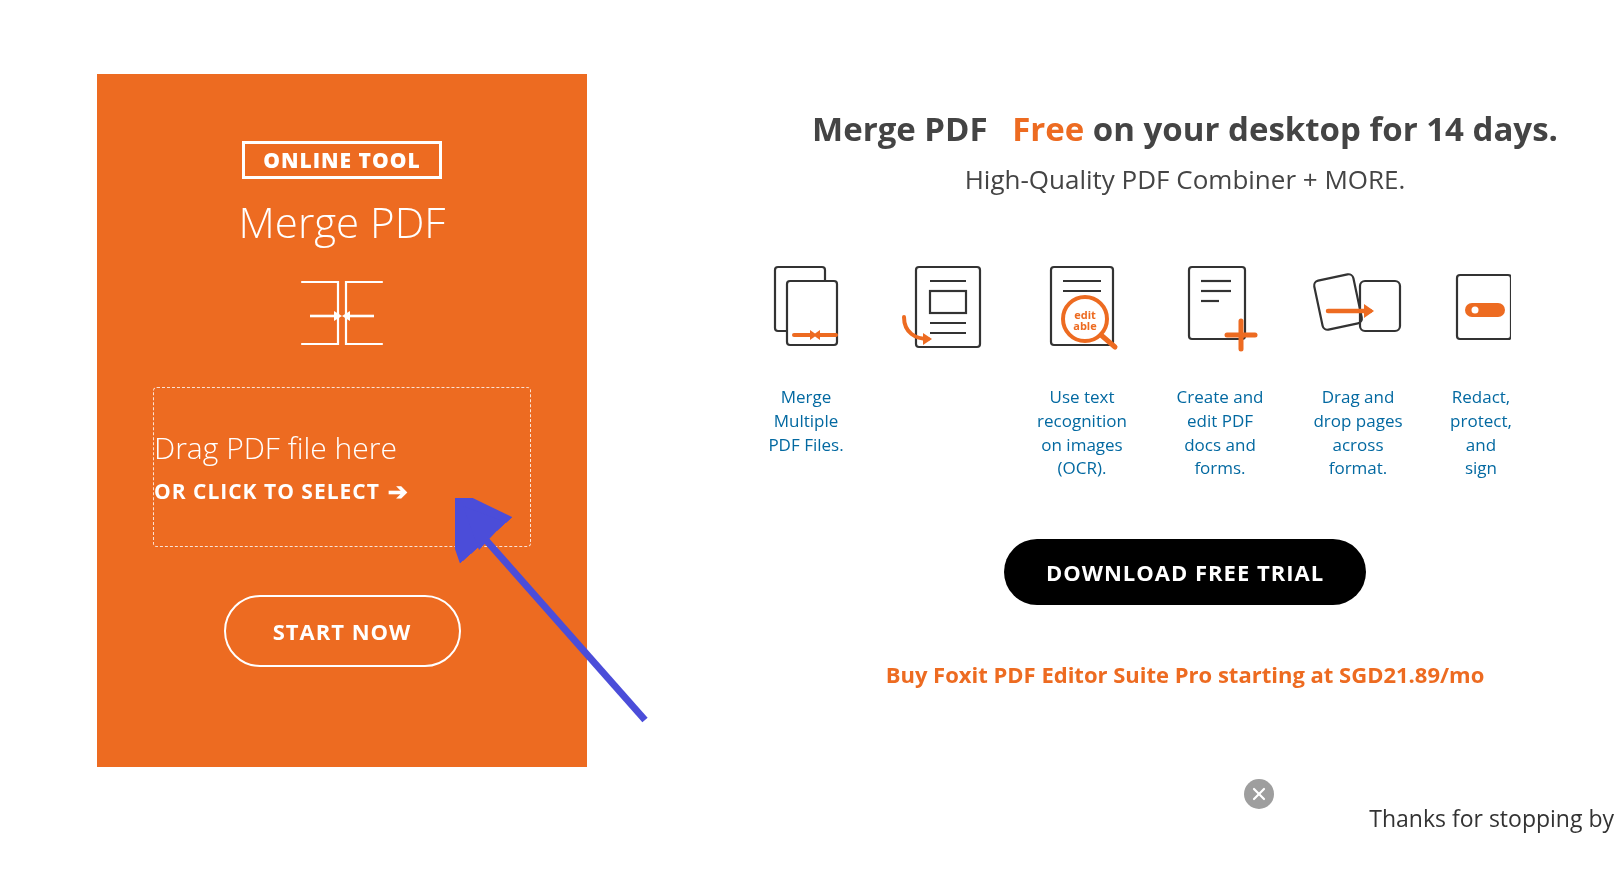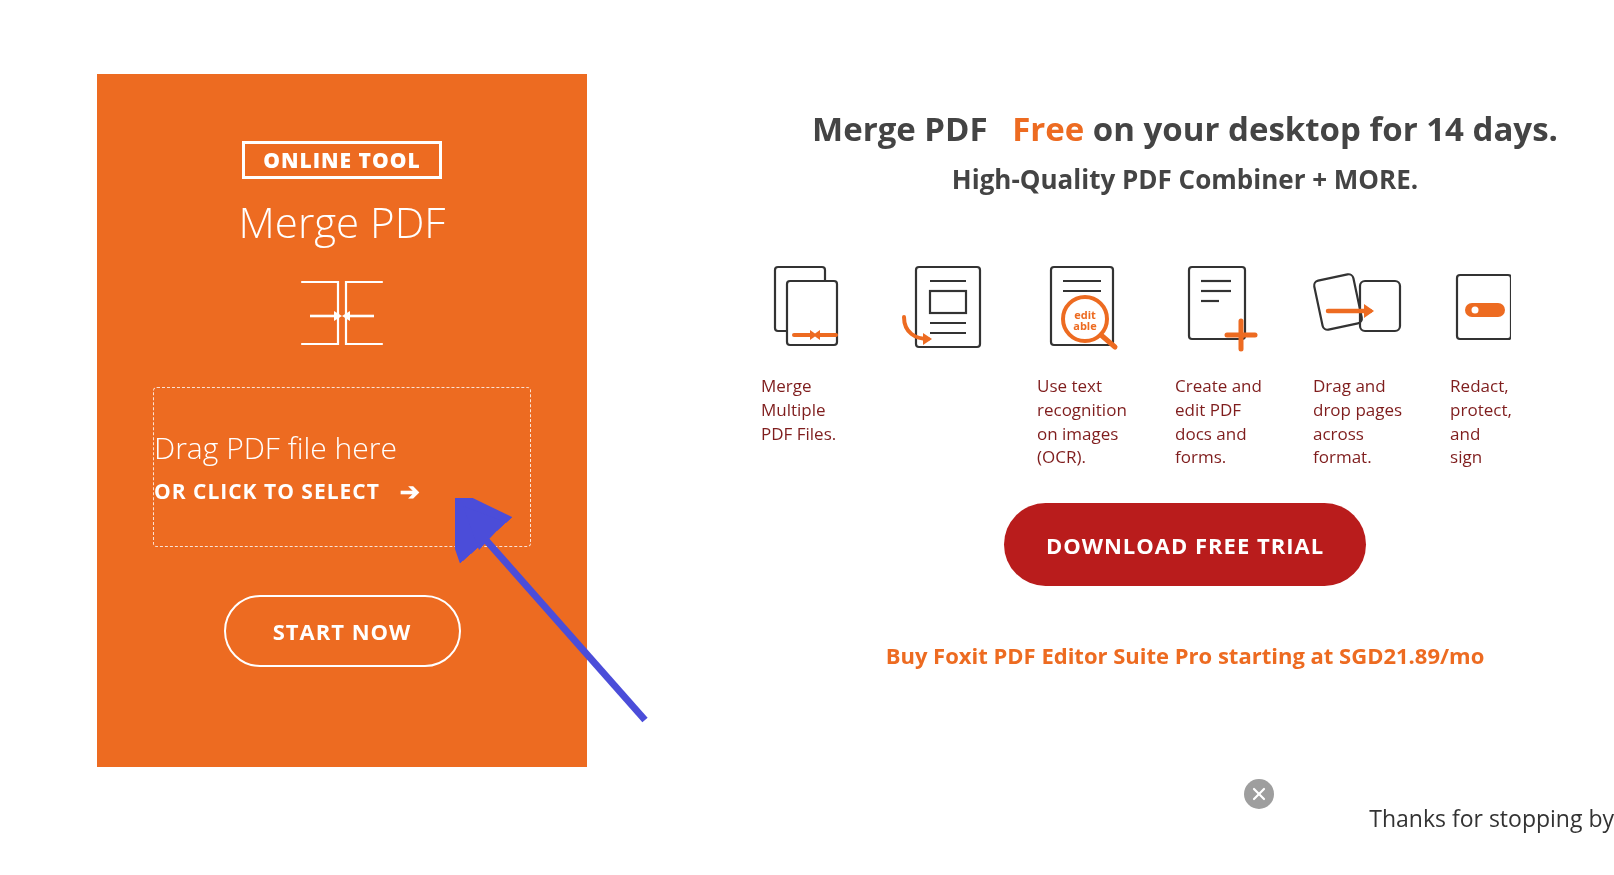--- a/index.html
+++ b/index.html
@@ -103,7 +103,7 @@
     margin-top: 10px;
     font-size: 26px;
     color: #444;
-    font-weight: 700;
+    font-weight: 400;
     text-align: center;
   }
   .features-row {

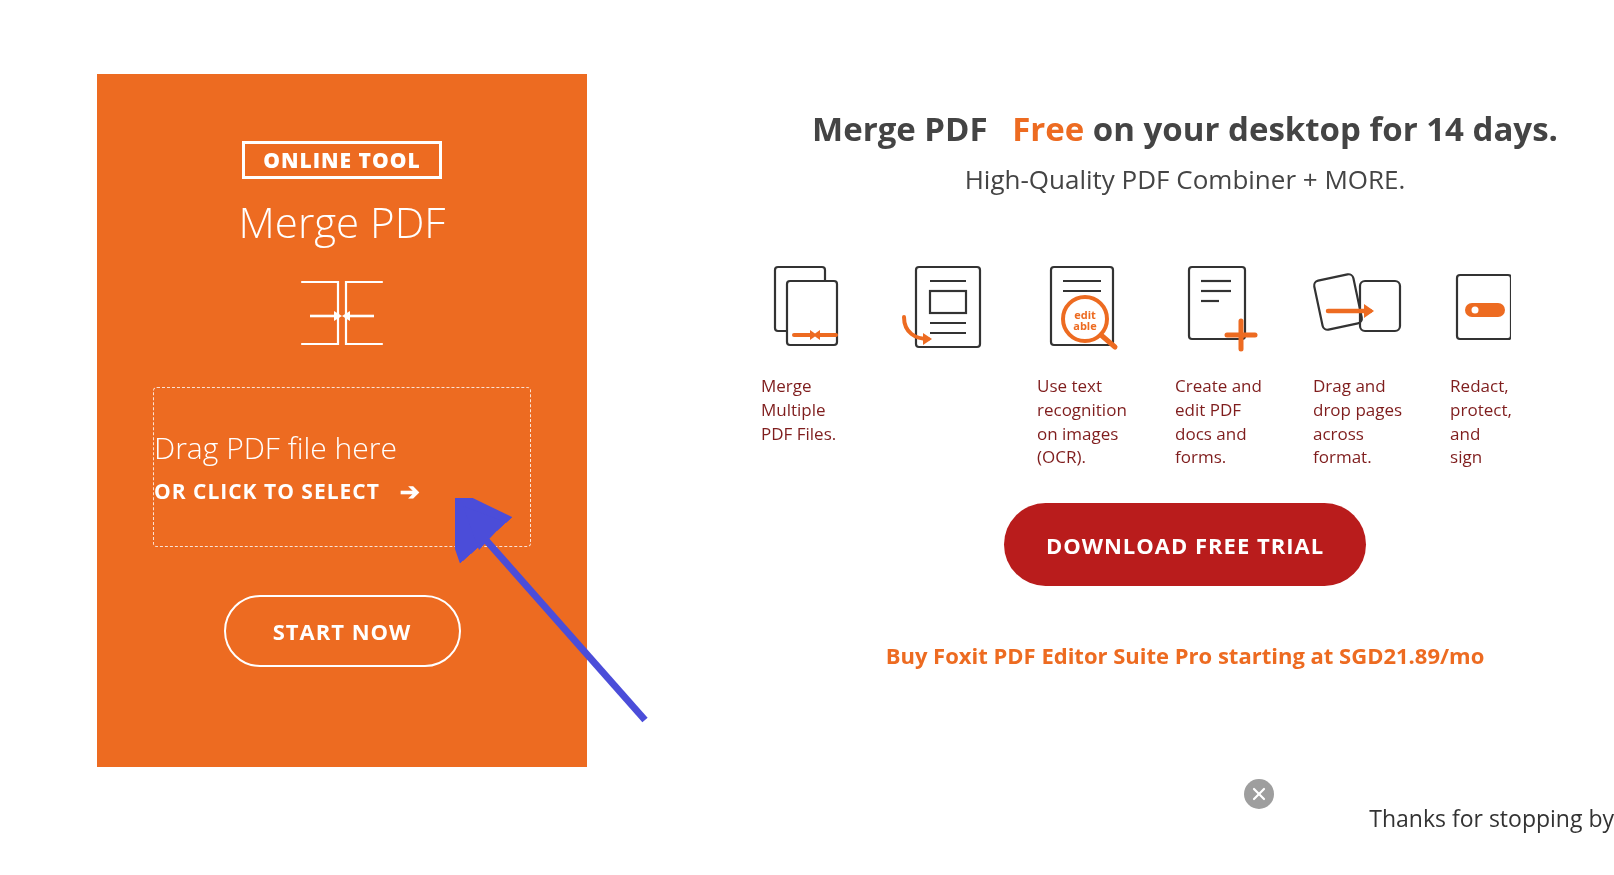--- a/index.html
+++ b/index.html
@@ -127,10 +127,10 @@
     justify-content: center;
   }
   .feature-label {
-    margin-top: 20px;
-    text-align: left;
+    margin-top: 31px;
+    text-align: center;
     font-size: 17px;
-    color: #7f1d1d;
+    color: #0369a1;
     line-height: 1.4;
   }
   .download-btn {

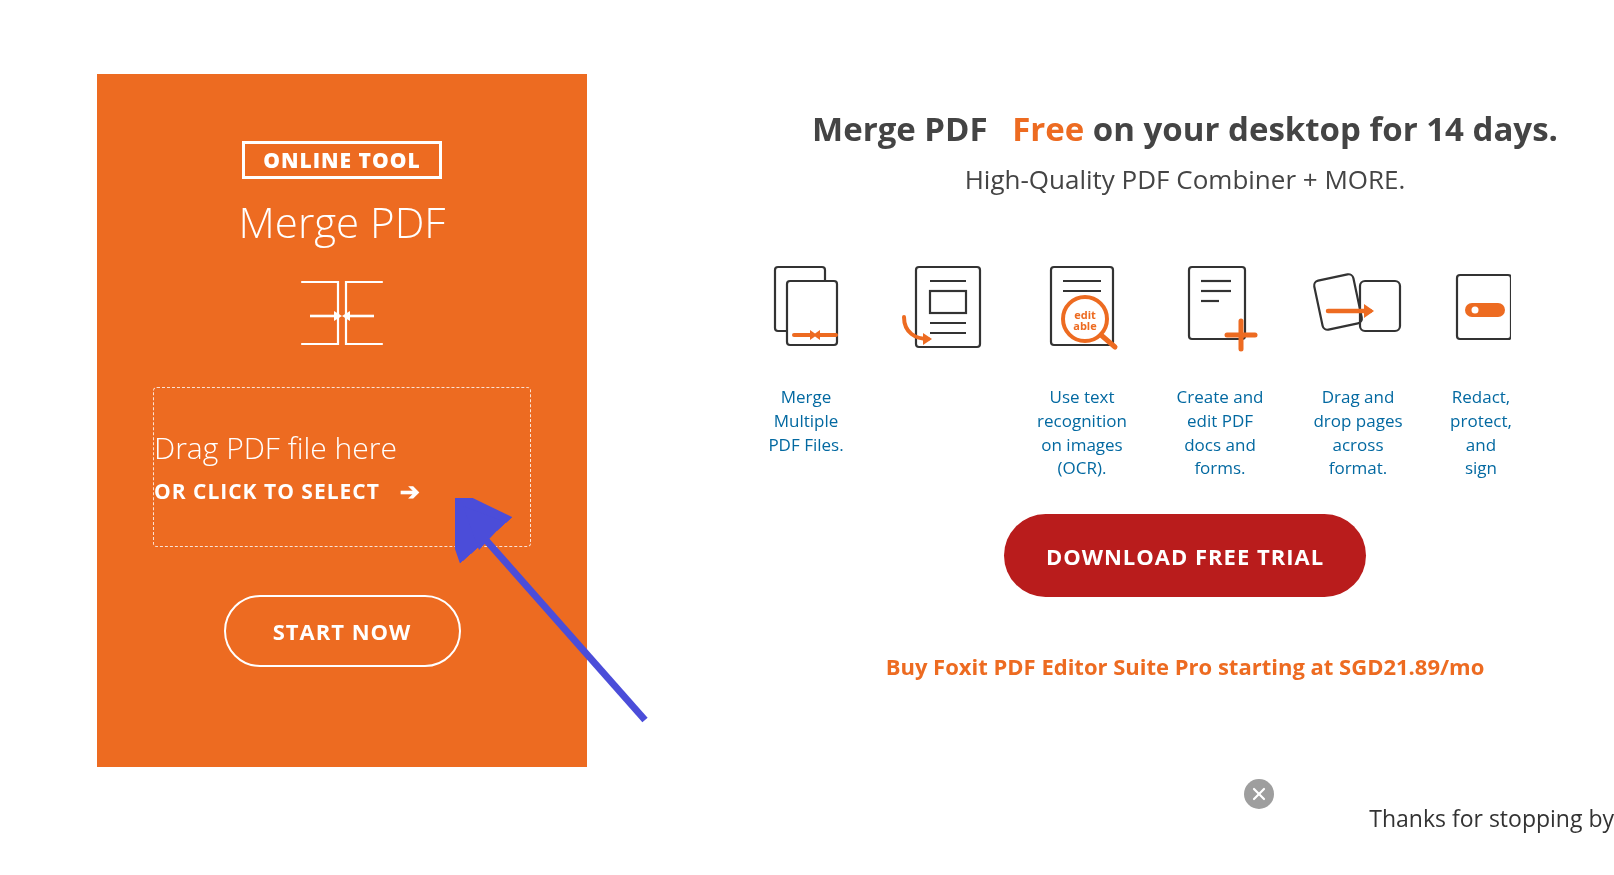--- a/index.html
+++ b/index.html
@@ -64,7 +64,7 @@
     margin-top: 6px;
     display: flex;
     align-items: center;
-    gap: 20px;
+    gap: 8px;
   }
   .drop-zone-text2-arrow { font-size: 24px; }
   .start-now-btn {

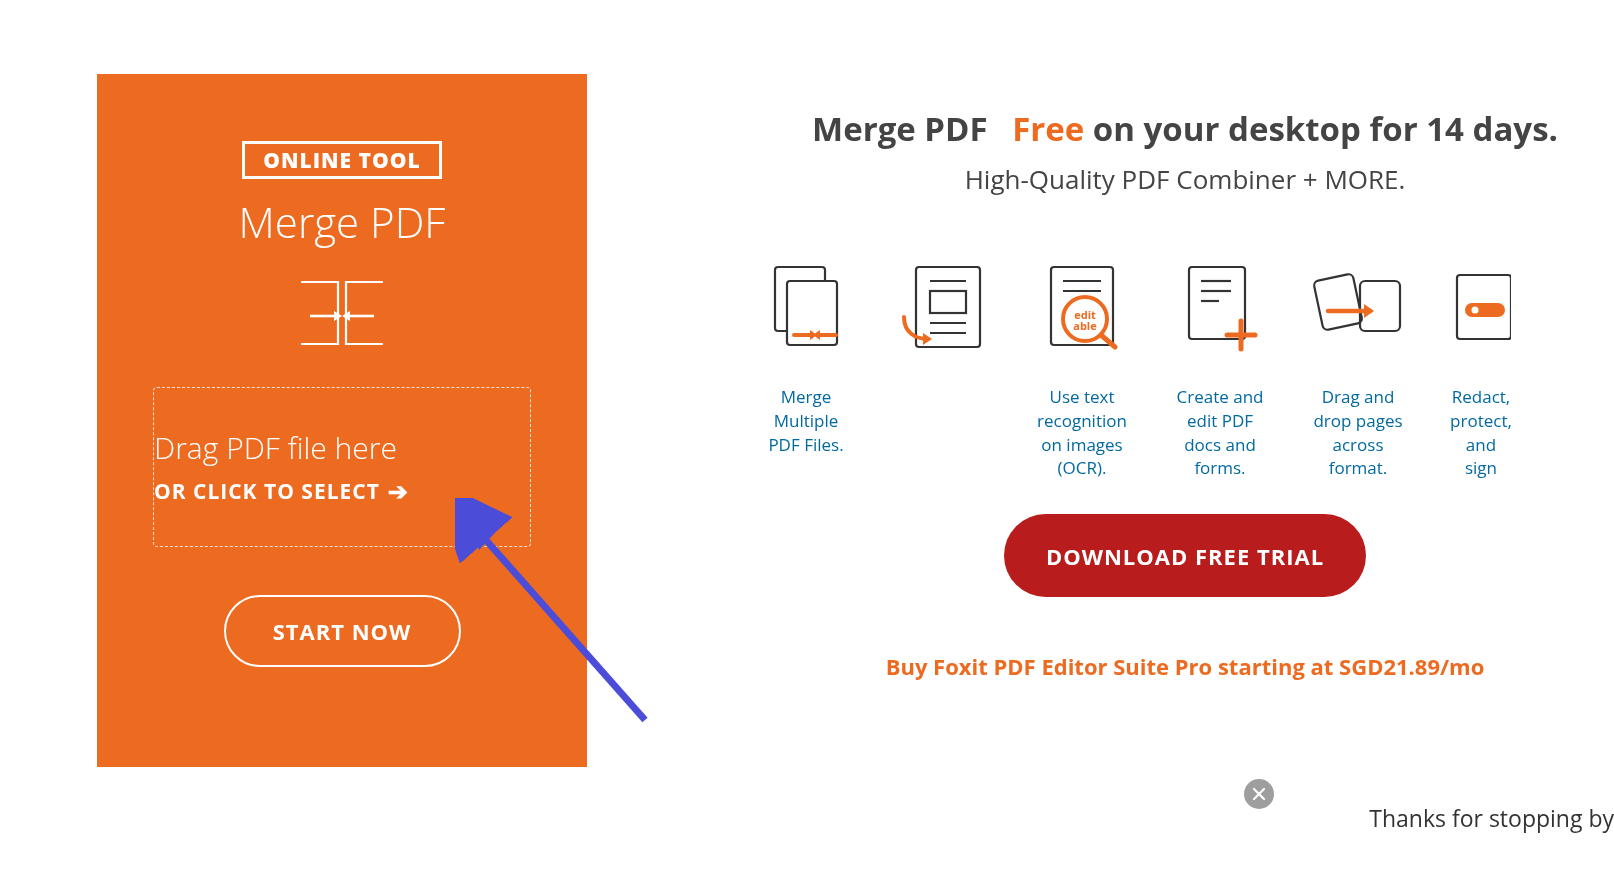--- a/index.html
+++ b/index.html
@@ -134,12 +134,12 @@
     line-height: 1.4;
   }
   .download-btn {
-    margin-top: 34px;
-    background: #b91c1c;
+    margin-top: 59px;
+    background: #000000;
     color: #fff;
     border-radius: 42px;
     width: 362px;
-    height: 83px;
+    height: 66px;
     display: flex;
     align-items: center;
     justify-content: center;

